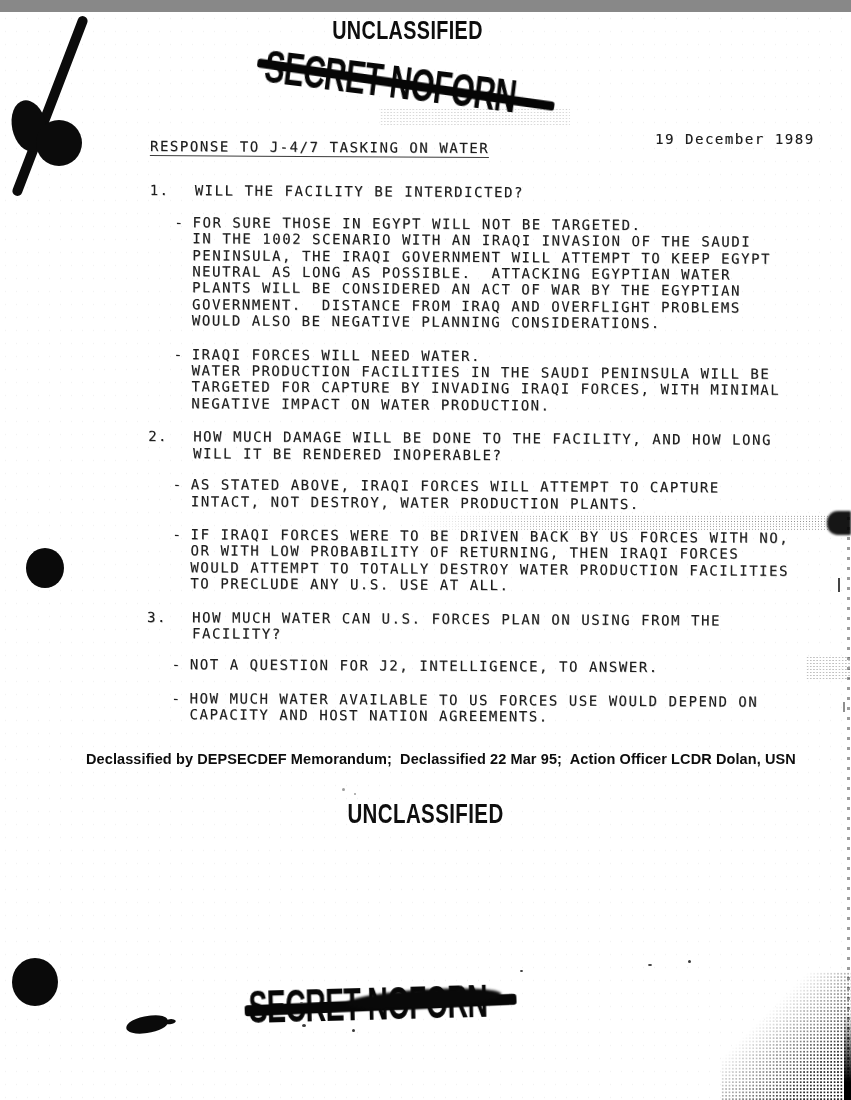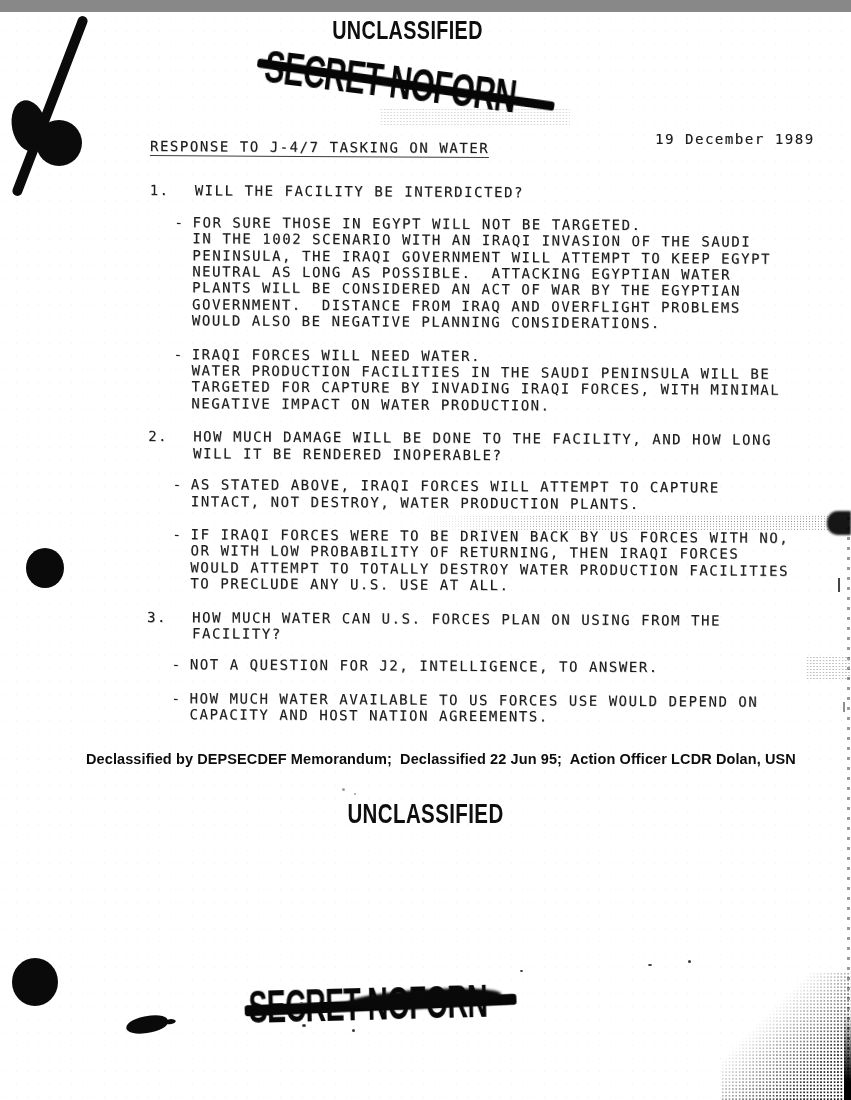--- a/index.html
+++ b/index.html
@@ -214,7 +214,7 @@
     </div>
   </div>
 
-  <div class="declass">Declassified by DEPSECDEF Memorandum;  Declassified 22 Jun 95;  Action Officer LCDR Dolan, USN</div>
+  <div class="declass">Declassified by DEPSECDEF Memorandum;  Declassified 22 Mar 95;  Action Officer LCDR Dolan, USN</div>
 
   <div class="class-banner class-bottom">UNCLASSIFIED</div>
 

